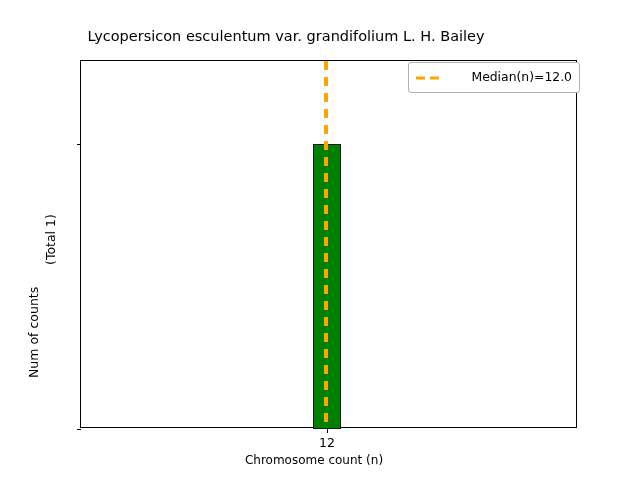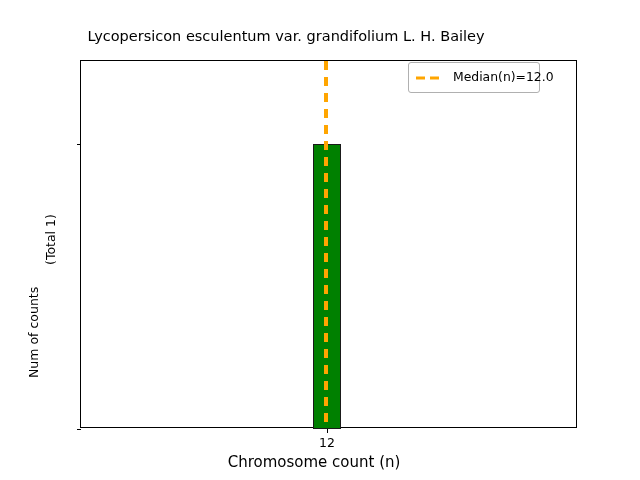--- a/index.html
+++ b/index.html
@@ -104,12 +104,12 @@
     position: absolute;
     left: 408px;
     top: 62px;
-    width: 132px;
+    width: 172px;
     box-sizing: border-box;
     border: 1px solid #b0b0b0;
     border-radius: 3px;
     background: #ffffff;
-    padding: 6px 14px 6px 6px;
+    padding: 6px 7px 6px 6px;
   }
   #legend-row {
     display: flex;

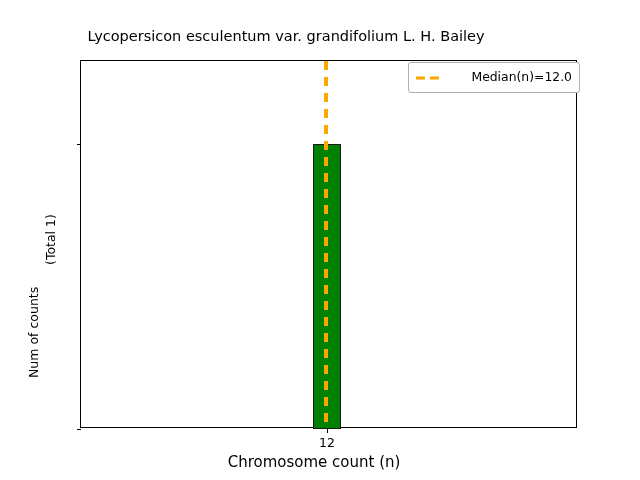--- a/index.html
+++ b/index.html
@@ -86,7 +86,7 @@
     top: 453px;
     width: 628px;
     text-align: center;
-    font-size: 15px;
+    font-size: 12px;
     color: #000000;
   }
   .ylabel-line {

